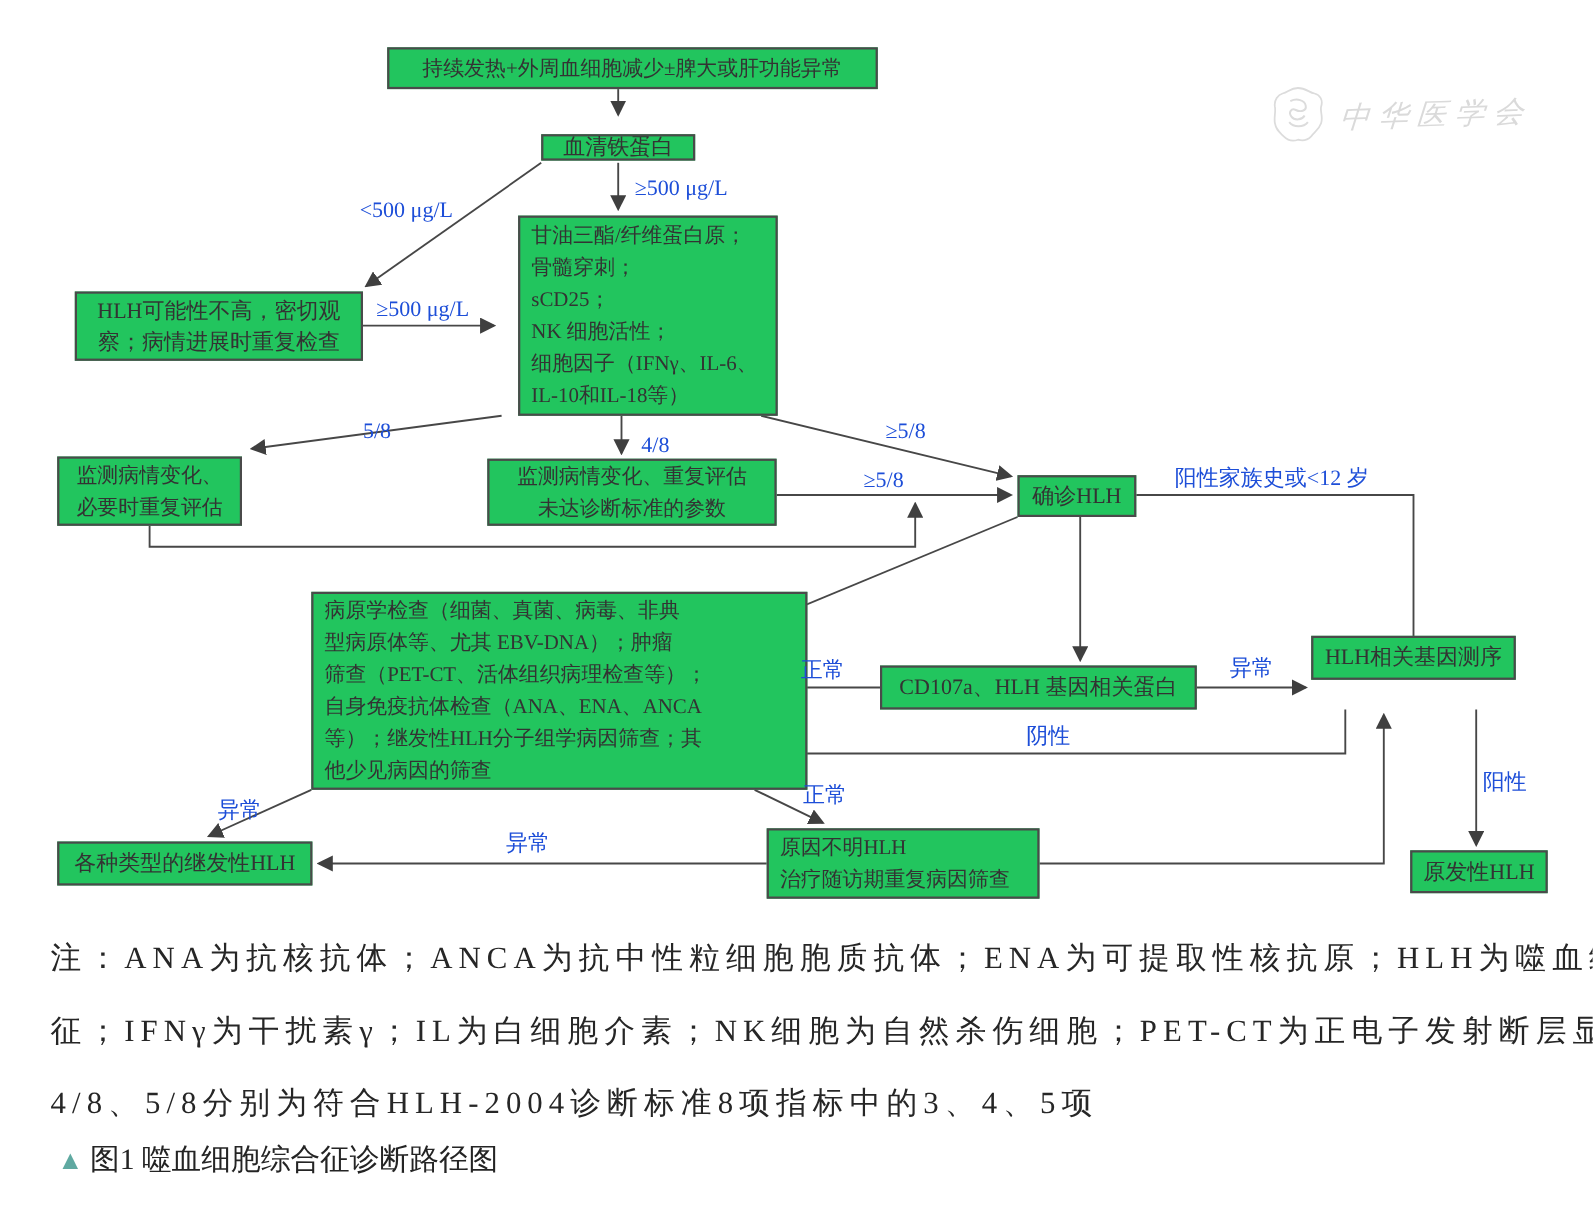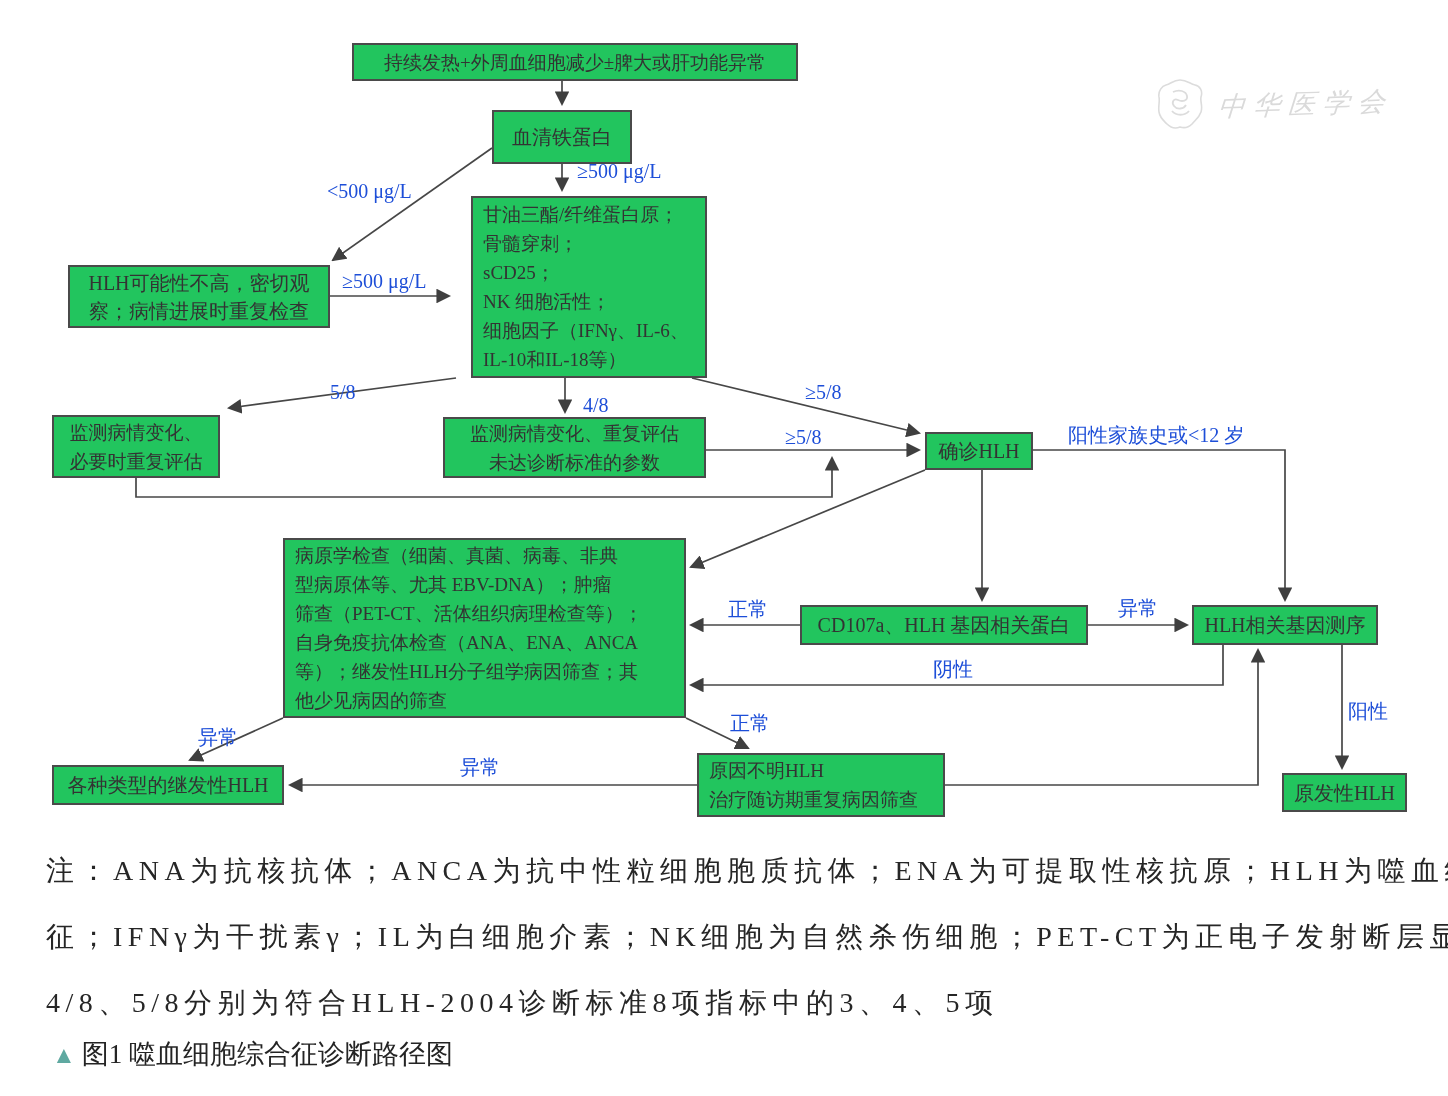--- a/index.html
+++ b/index.html
@@ -81,7 +81,7 @@
   </div>
 
   <div class="node small" style="left:352px; top:43px;  width:446px; height:38px;">持续发热+外周血细胞减少±脾大或肝功能异常</div>
-  <div class="node" style="left:492px; top:110px; width:140px; height:54px;">血清铁蛋白</div>
+  <div class="node" style="left:492px; top:122px; width:140px; height:24px;">血清铁蛋白</div>
   <div class="node" style="left:68px;  top:265px; width:262px; height:63px;">HLH可能性不高，密切观
 察；病情进展时重复检查</div>
   <div class="node small align-left" style="left:471px; top:196px; width:236px; height:182px;">甘油三酯/纤维蛋白原；

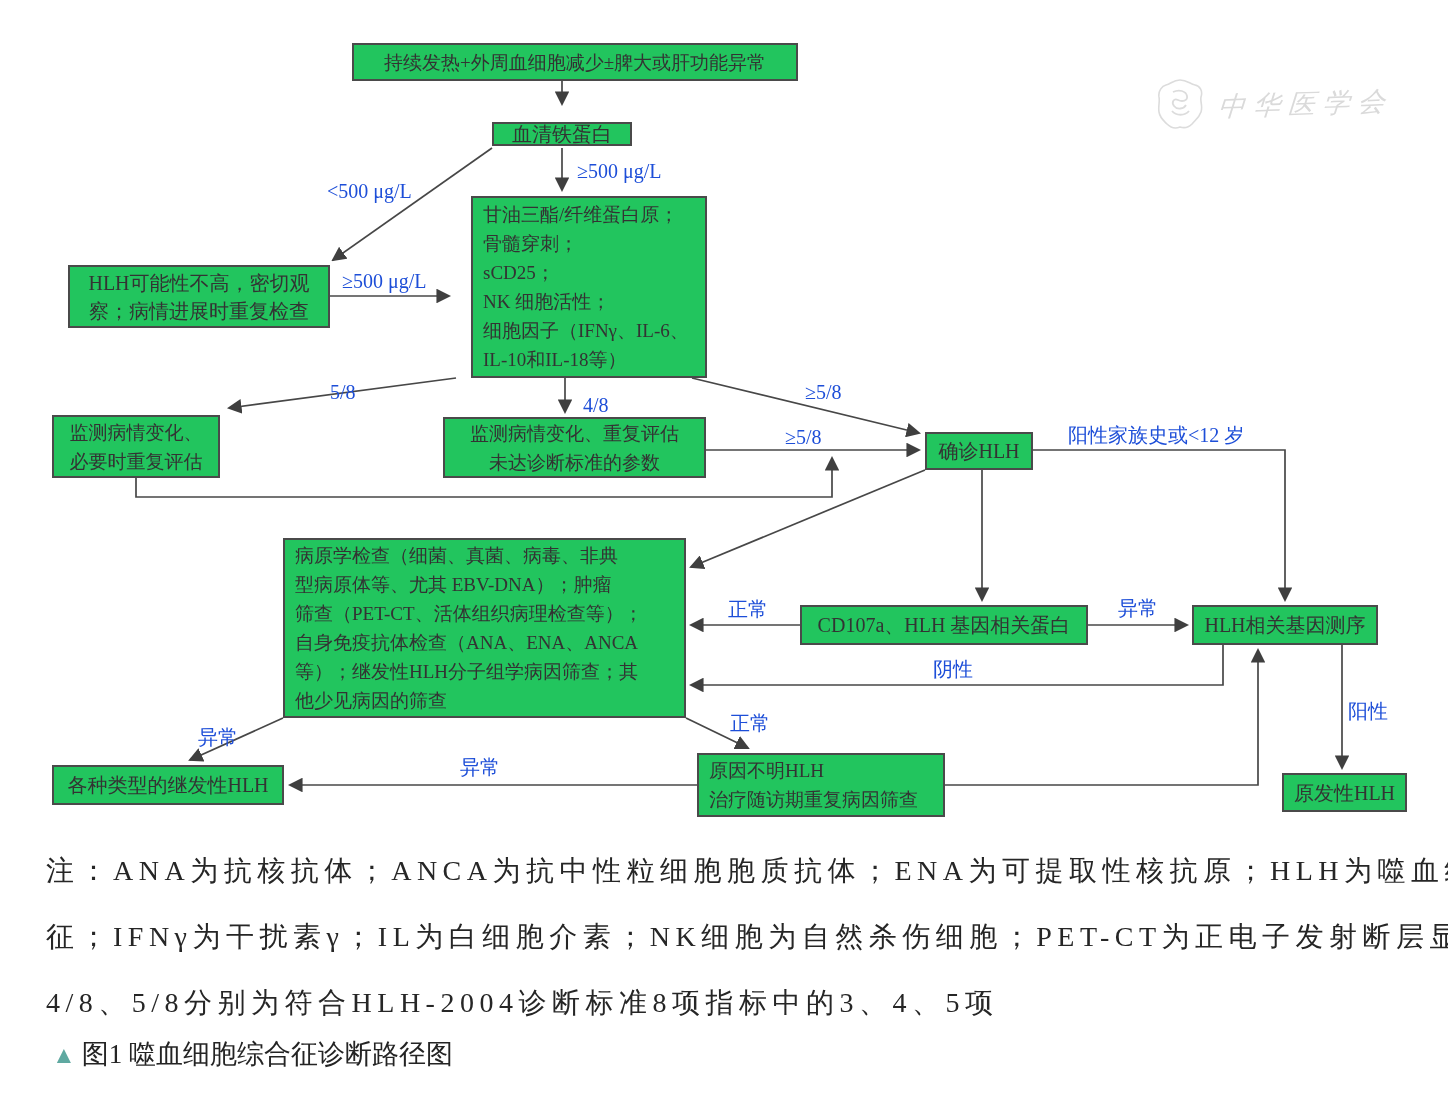--- a/index.html
+++ b/index.html
@@ -95,7 +95,7 @@
   <div class="node small" style="left:443px; top:417px; width:263px; height:61px;">监测病情变化、重复评估
 未达诊断标准的参数</div>
   <div class="node" style="left:925px; top:432px; width:108px; height:38px;">确诊HLH</div>
-  <div class="node small align-left" style="left:283px; top:538px; width:403px; height:180px;">病原学检查（细菌、真菌、病毒、非典
+  <div class="node small align-left" style="left:283px; top:538px; width:451px; height:180px;">病原学检查（细菌、真菌、病毒、非典
 型病原体等、尤其 EBV-DNA）；肿瘤
 筛查（PET-CT、活体组织病理检查等）；
 自身免疫抗体检查（ANA、ENA、ANCA

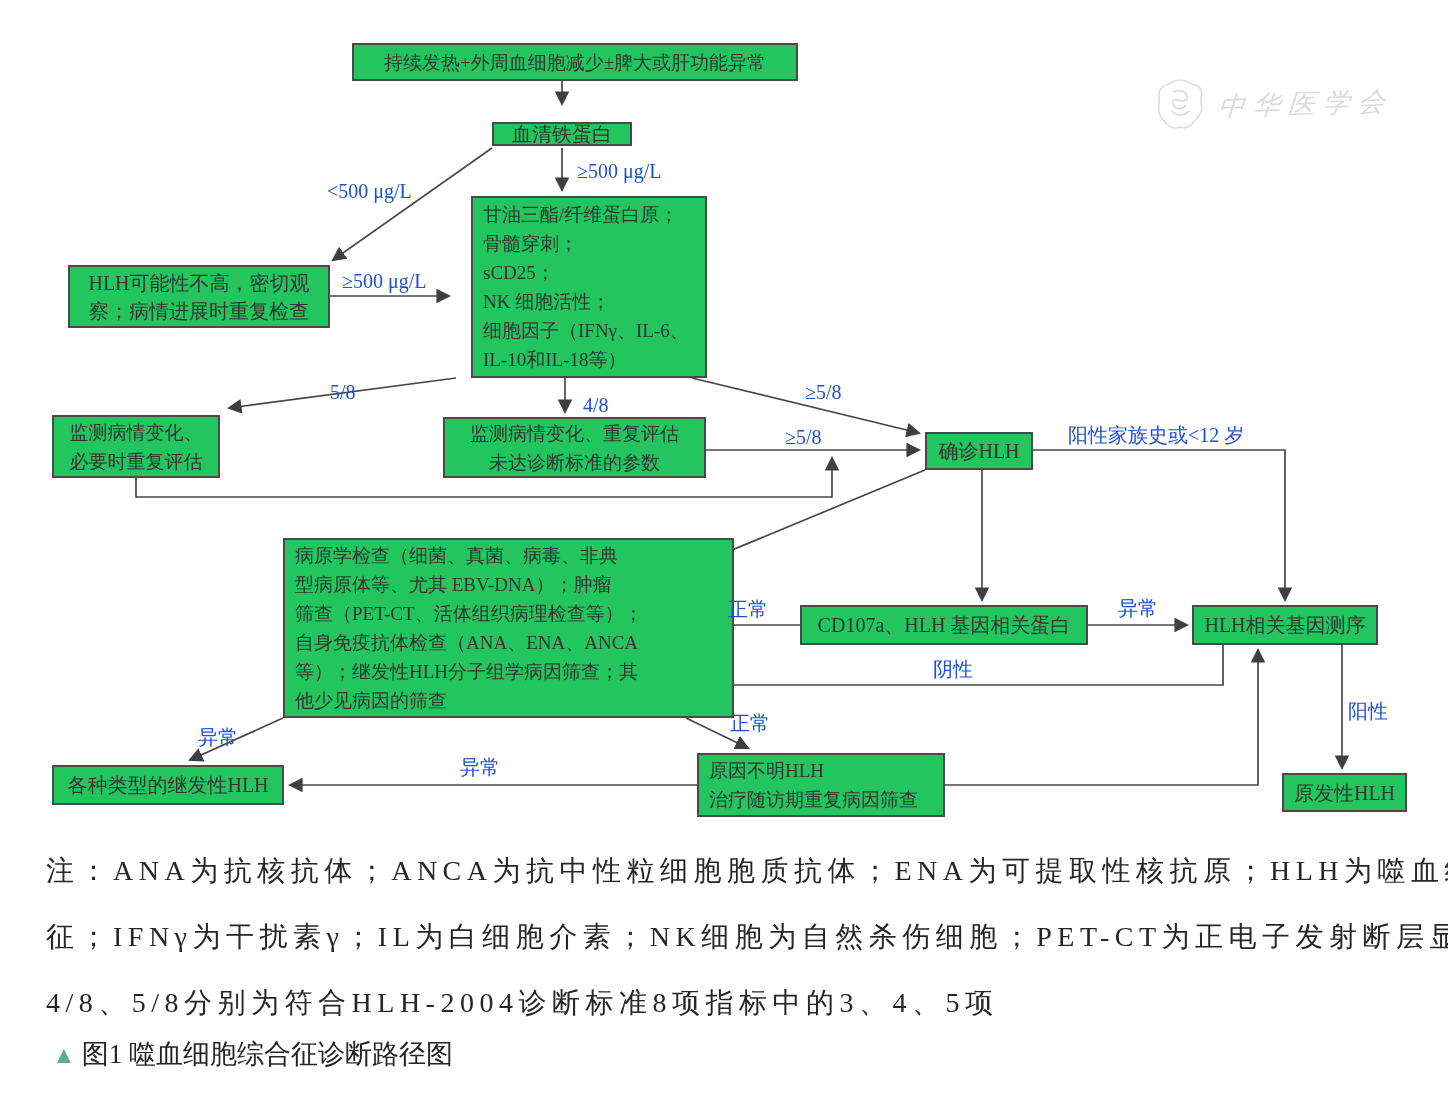--- a/index.html
+++ b/index.html
@@ -102,7 +102,7 @@
 等）；继发性HLH分子组学病因筛查；其
 他少见病因的筛查</div>
   <div class="node" style="left:800px; top:605px; width:288px; height:40px;">CD107a、HLH 基因相关蛋白</div>
-  <div class="node" style="left:1192px;top:605px; width:186px; height:40px;">HLH相关基因测序</div>
+  <div class="node" style="left:1192px;top:578px; width:186px; height:40px;">HLH相关基因测序</div>
   <div class="node" style="left:52px;  top:765px; width:232px; height:40px;">各种类型的继发性HLH</div>
   <div class="node small align-left" style="left:697px; top:753px; width:248px; height:64px;">原因不明HLH
 治疗随访期重复病因筛查</div>

